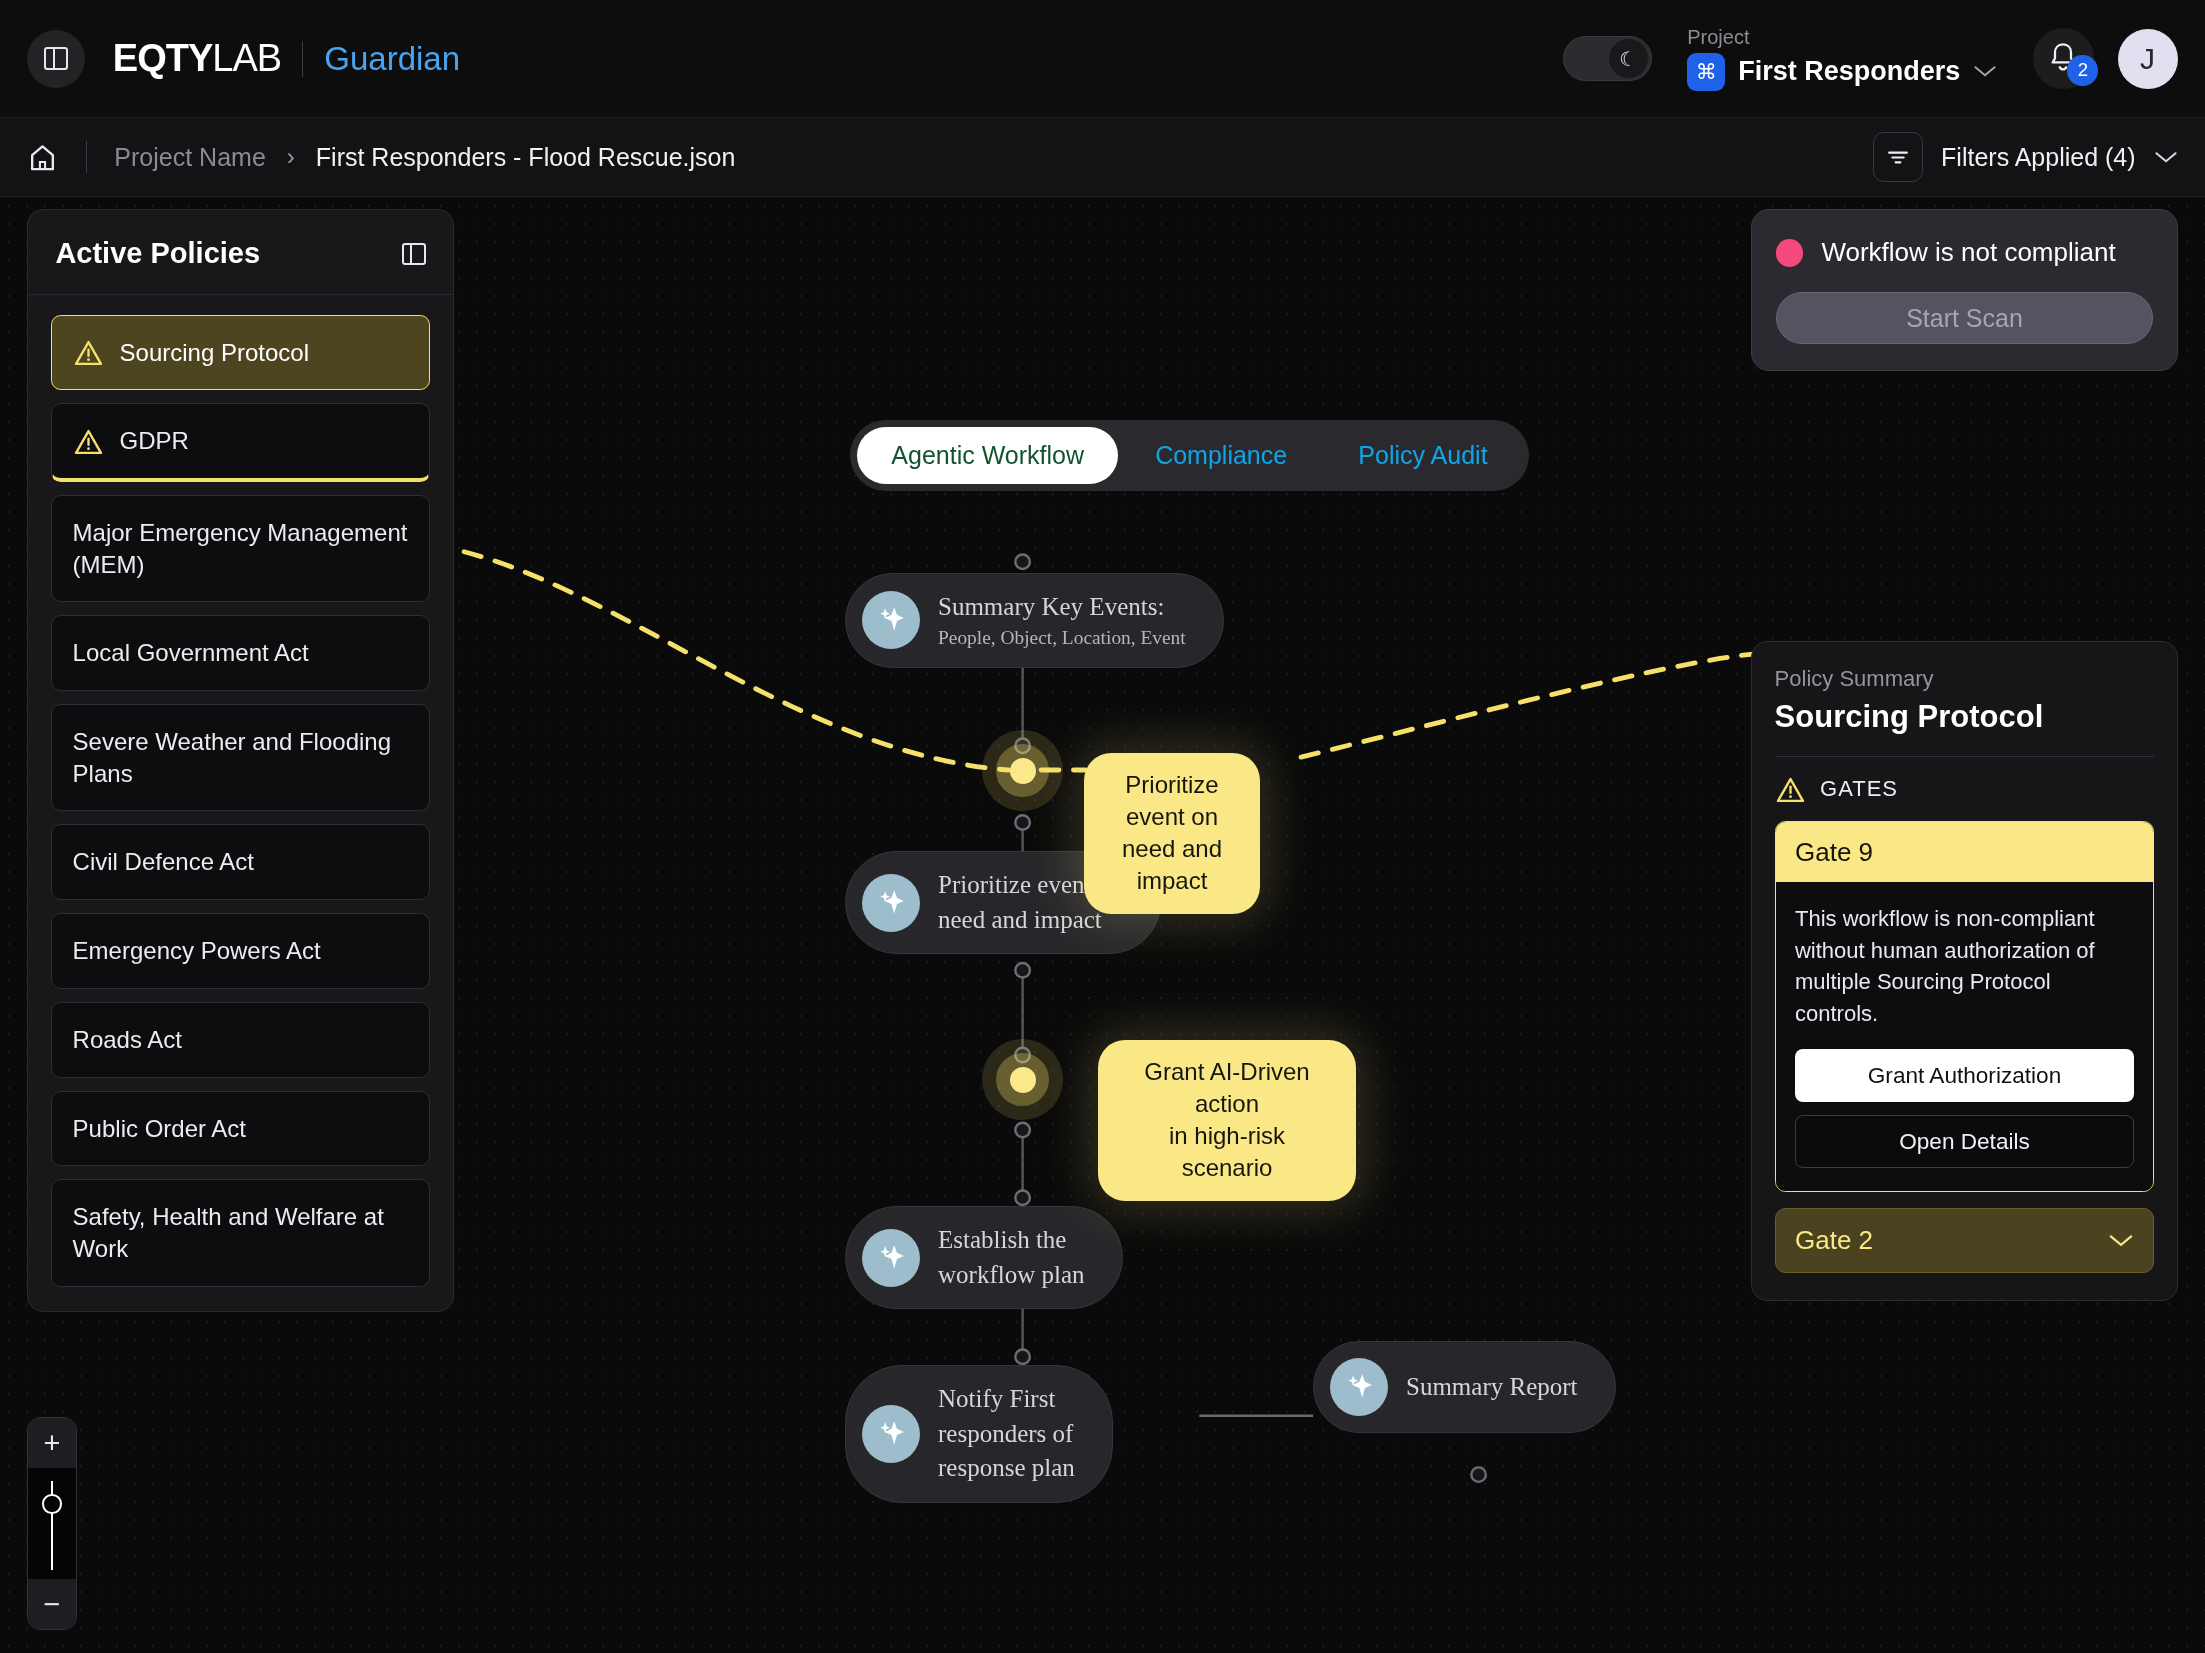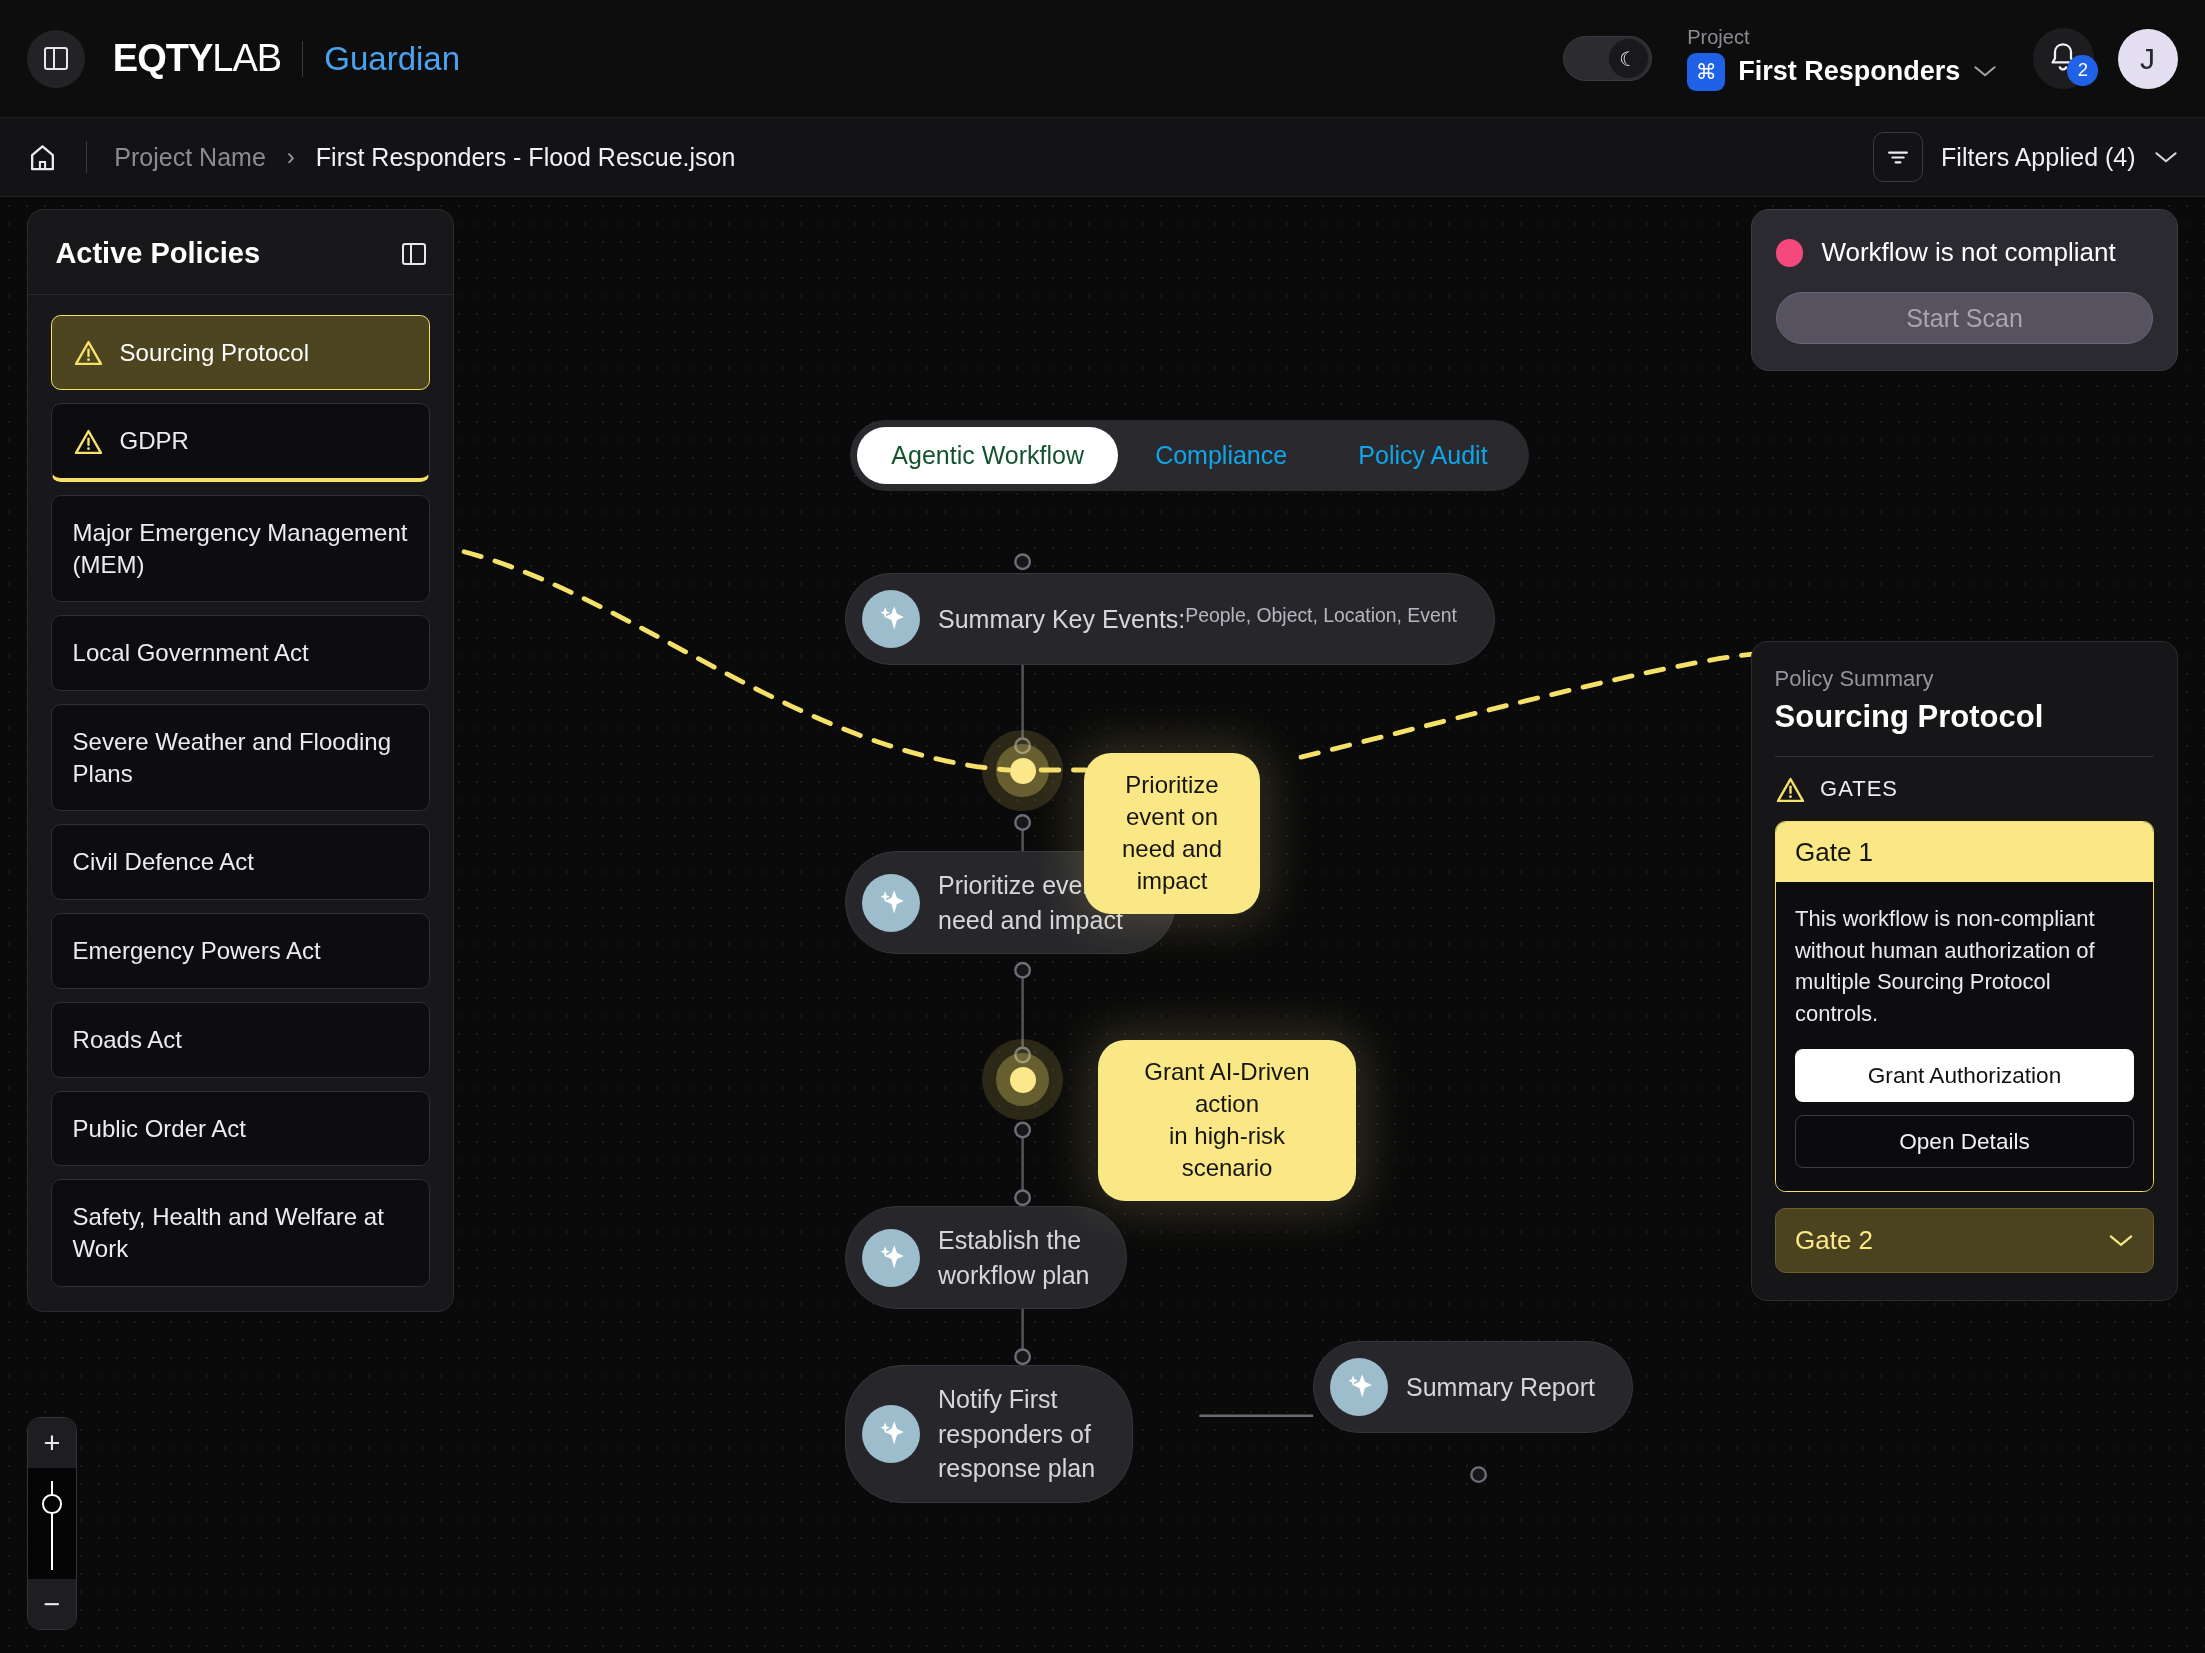--- a/index.html
+++ b/index.html
@@ -152,7 +152,7 @@
     width: 58px; height: 58px; border-radius: 50%; background: #9dbdcc; flex: 0 0 auto;
     display: flex; align-items: center; justify-content: center;
   }
-  .node-text { display: flex; flex-direction: row; }
+  .node-text { display: flex; flex-direction: column; font-family: Liberation Serif, serif; }
   .node-title { font-size: 25px; color: #d5d5dc; line-height: 1.38; white-space: pre-line;}
   .node-sub { font-size: 19.4px; color: #b6b6bf; line-height: 1.35; }
 

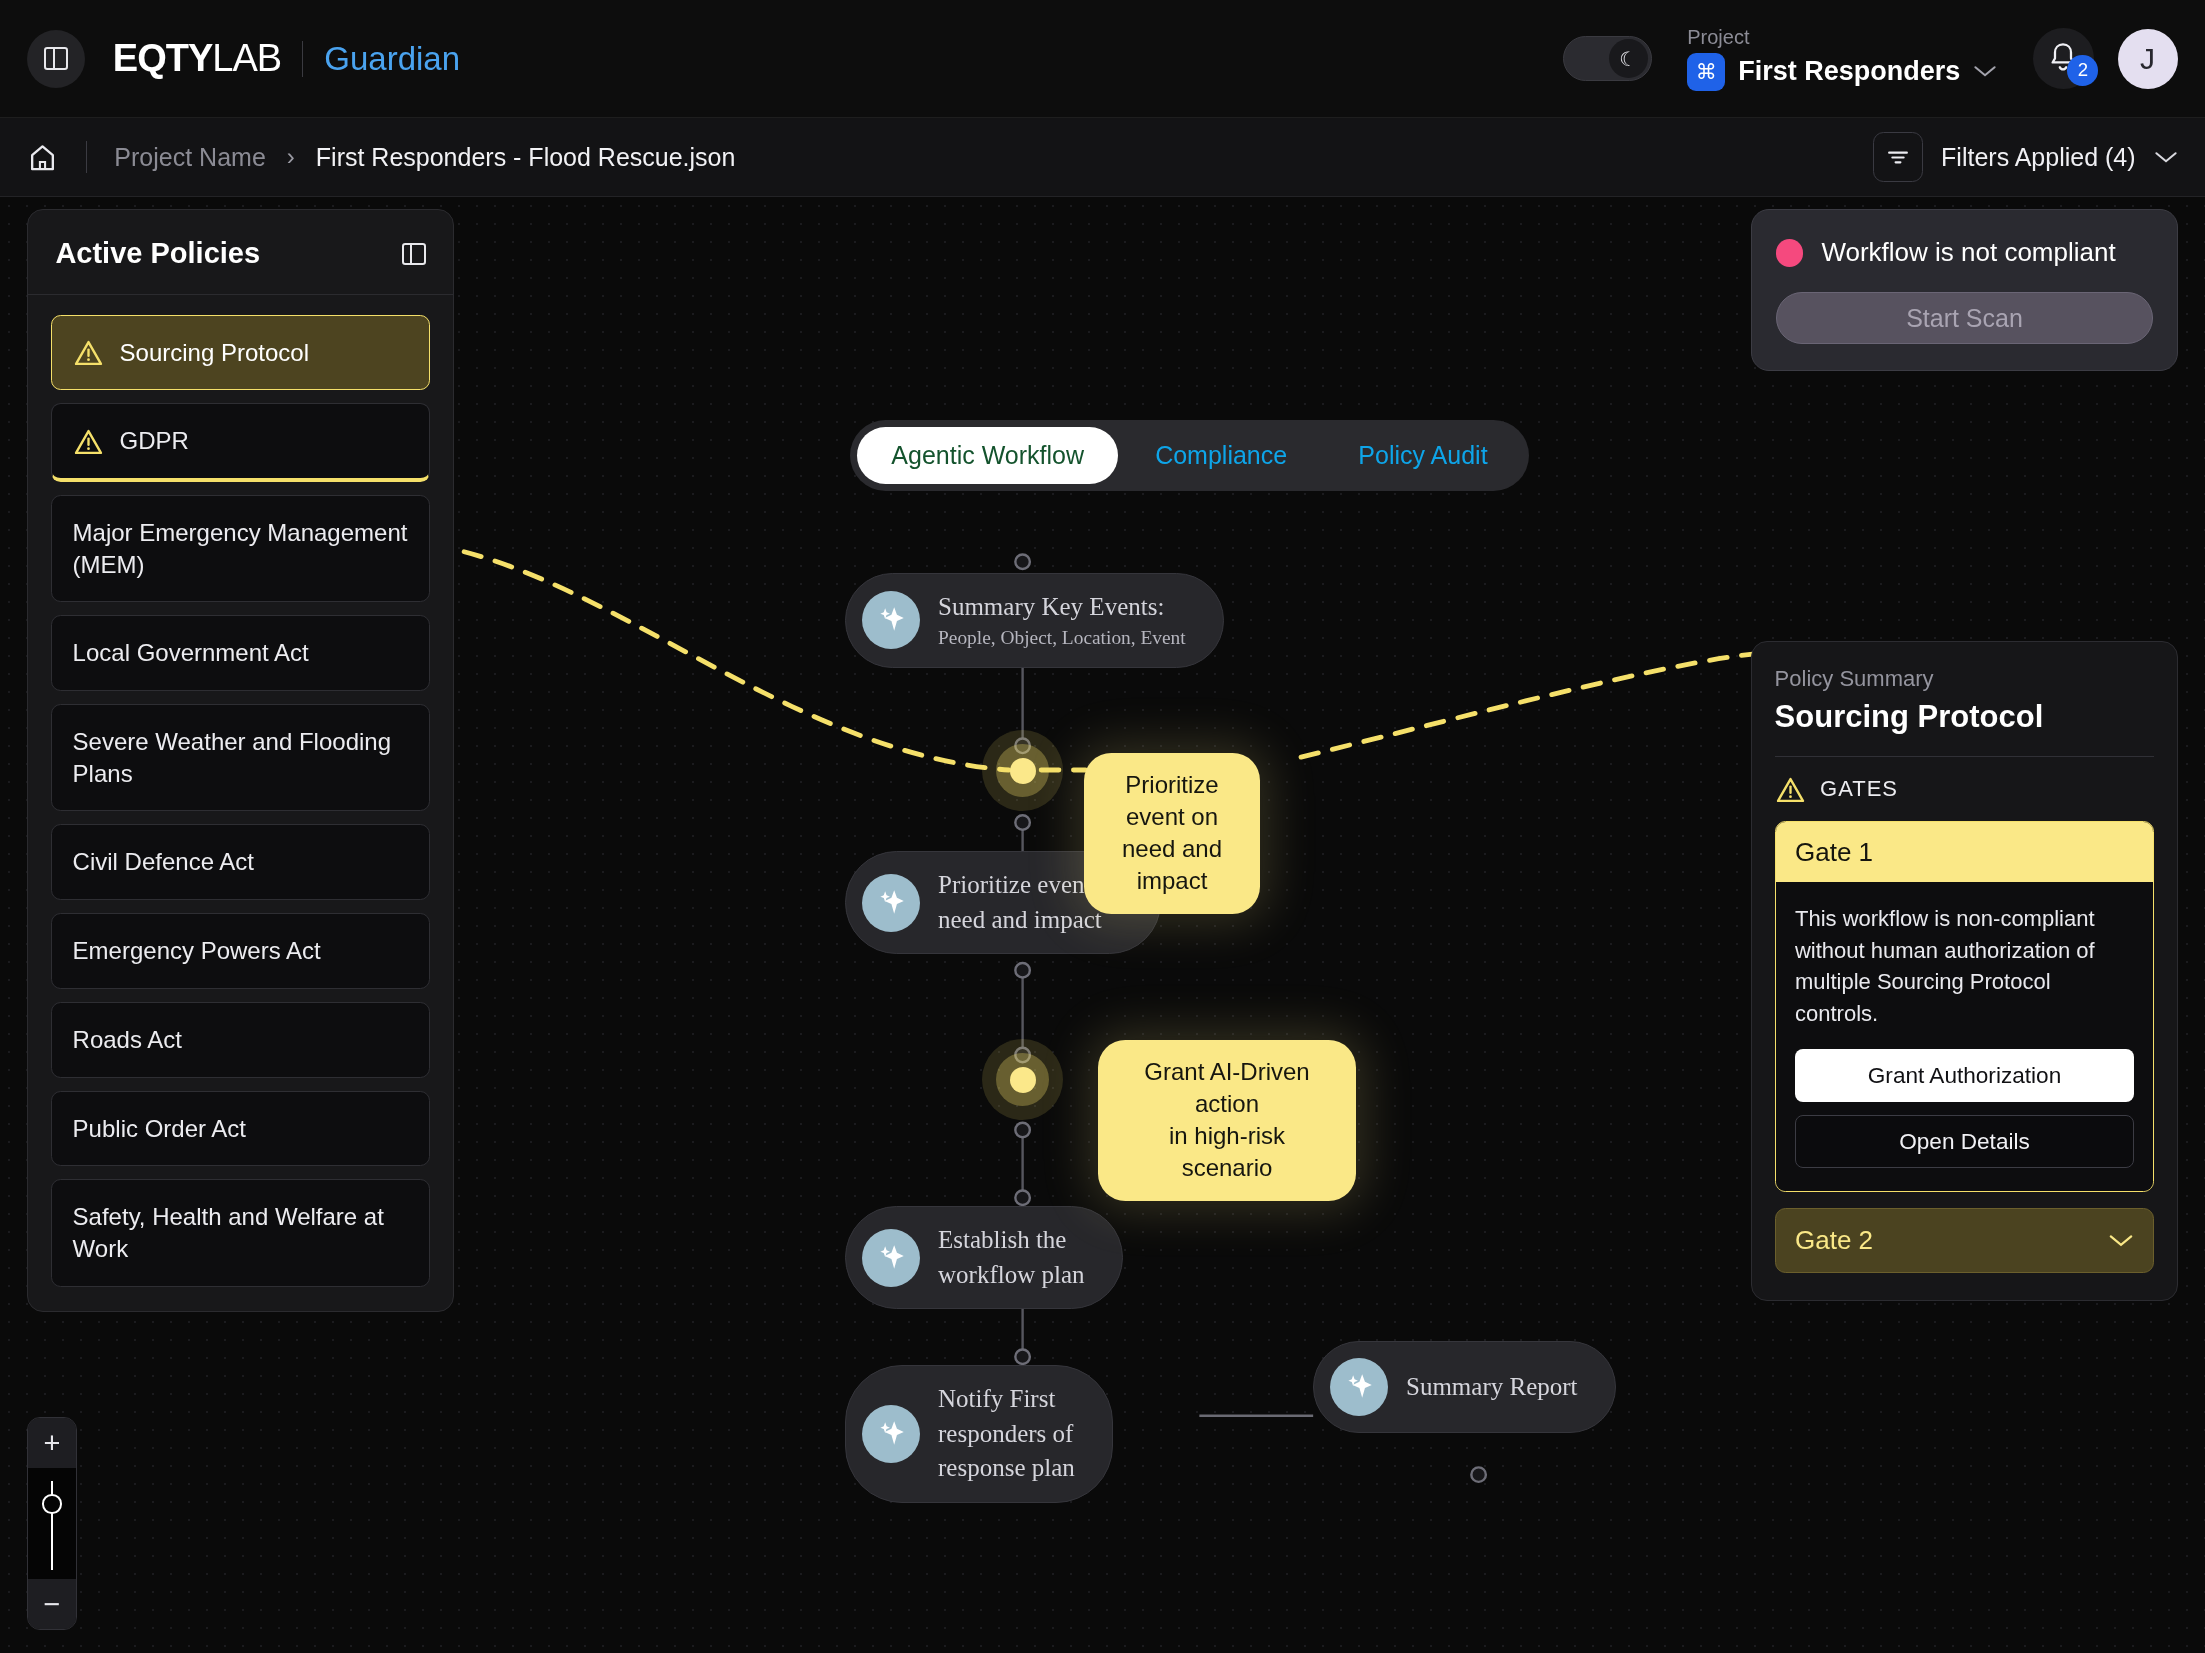--- a/index.html
+++ b/index.html
@@ -476,7 +476,7 @@
     </div>
 
     <div class="gate-card">
-      <div class="gate-card-head">Gate 1</div>
+      <div class="gate-card-head">Gate 9</div>
       <div class="gate-card-body">
         <div class="gate-desc">This workflow is non-compliant without human authorization of multiple Sourcing Protocol controls.</div>
         <div class="gate-btn primary">Grant Authorization</div>

